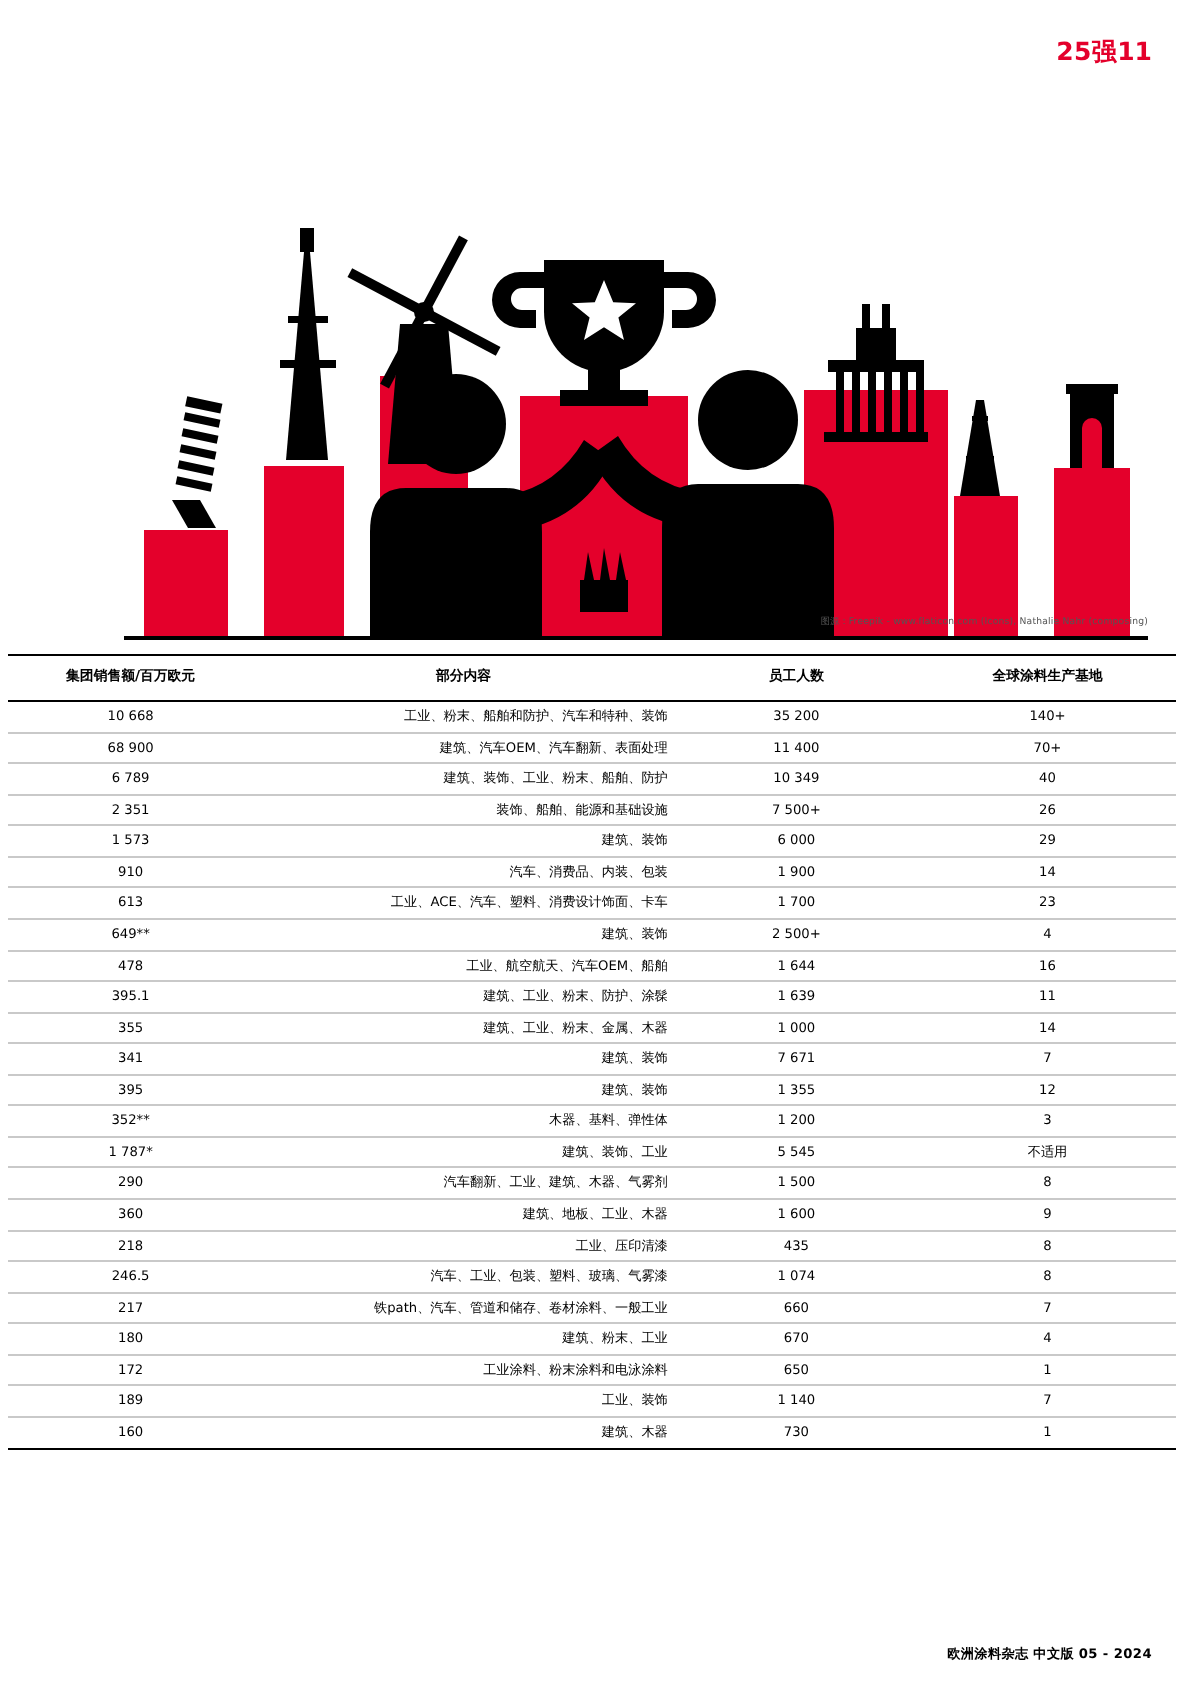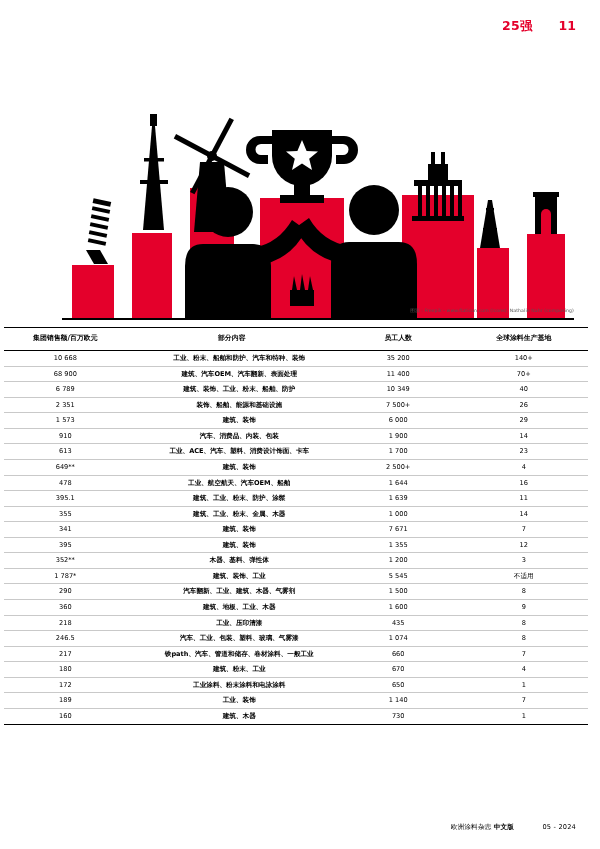--- a/index.html
+++ b/index.html
@@ -29,7 +29,6 @@
     right: 24px;
     display: flex;
     align-items: baseline;
-    gap: 26px;
   }
   .header-tag {
     color: #e4002b;

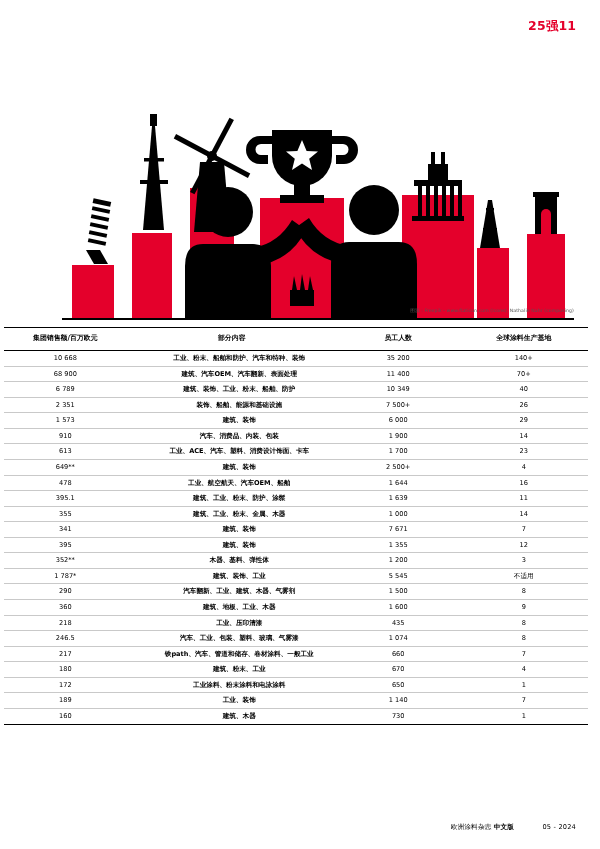--- a/index.html
+++ b/index.html
@@ -92,7 +92,7 @@
     border-bottom: 0.8px solid #000;
   }
   .col-sales   { width: 21%; text-align: center; }
-  .col-content { width: 36%; text-align: center; padding-left: 18px !important; font-weight: bold; }
+  .col-content { width: 36%; text-align: right; padding-left: 18px !important; }
   .col-emp     { width: 21%; text-align: center; }
   .col-sites   { width: 22%; text-align: center; }
 

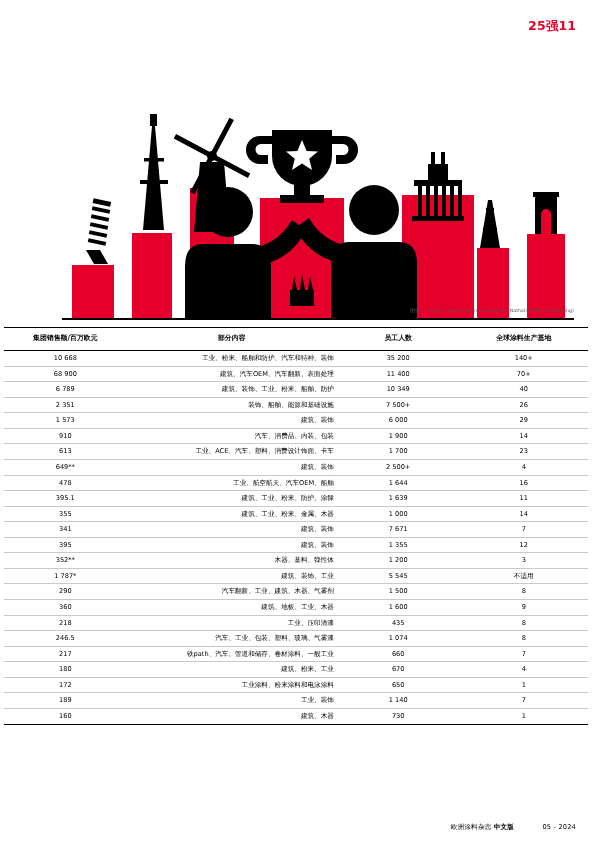--- a/index.html
+++ b/index.html
@@ -106,7 +106,7 @@
     font-size: 6.6px;
     letter-spacing: 0.2px;
   }
-  .page-footer .f-title { font-weight: normal; }
+  .page-footer .f-title { font-weight: bold; }
   .page-footer .f-edition { font-weight: bold; }
   .page-footer .f-issue { font-weight: normal; margin-left: 26px; }
 </style>

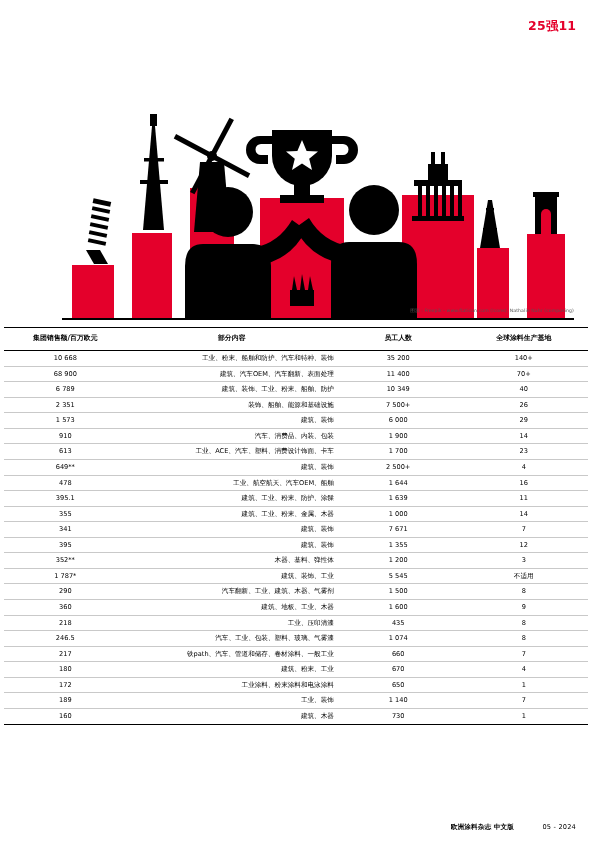--- a/index.html
+++ b/index.html
@@ -108,7 +108,7 @@
   }
   .page-footer .f-title { font-weight: bold; }
   .page-footer .f-edition { font-weight: bold; }
-  .page-footer .f-issue { font-weight: normal; margin-left: 26px; }
+  .page-footer .f-issue { font-weight: bold; }
 </style>
 </head>
 <body>

